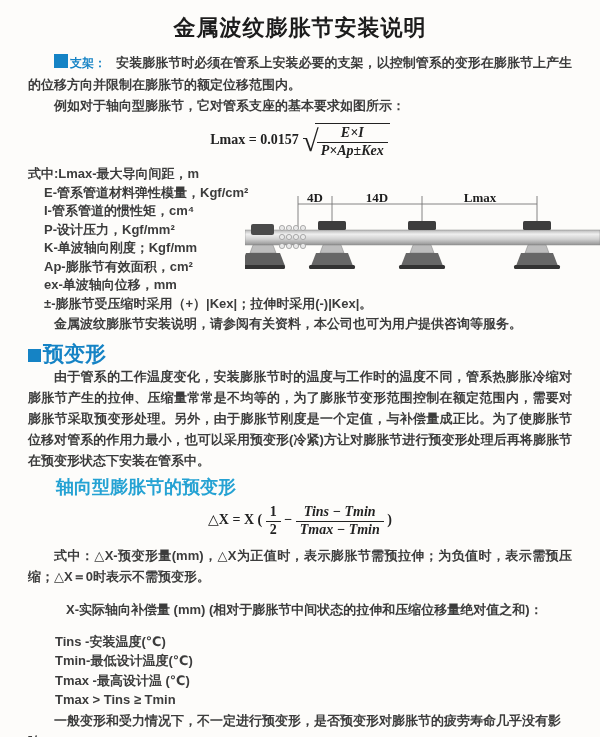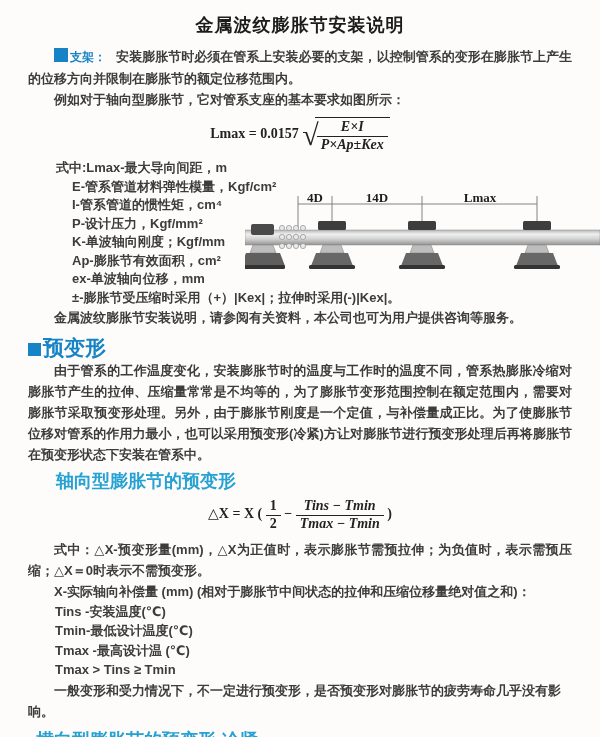--- a/index.html
+++ b/index.html
@@ -10,7 +10,7 @@
   }
   .title{
     margin:0;padding-top:13px;text-align:center;
-    font-size:18px;font-weight:700;color:#1c1c1c;letter-spacing:1px;
+    font-size:22px;font-weight:700;color:#1c1c1c;letter-spacing:1px;
   }
   .content{margin:0 28px;font-size:13px;line-height:21px;font-weight:600;}
   .para{margin:0;text-indent:2em;text-align:justify;}

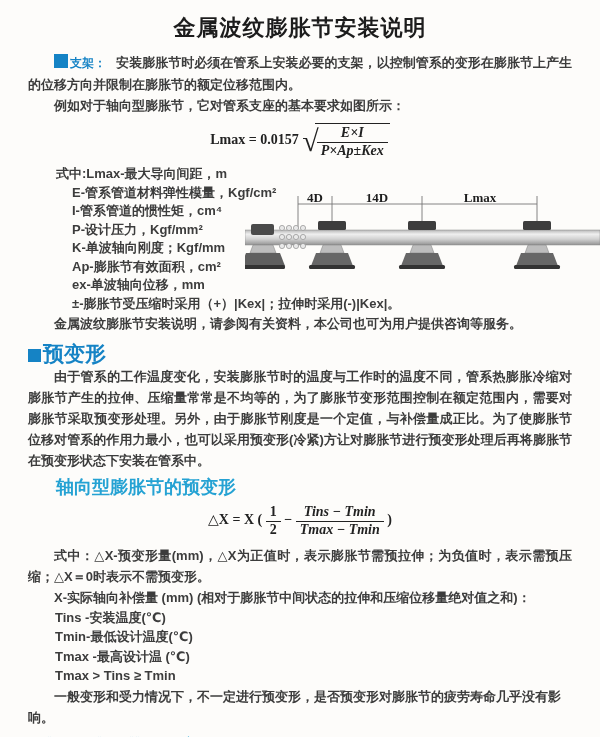--- a/index.html
+++ b/index.html
@@ -38,7 +38,7 @@
   .sqrt-sign{font-size:30px;font-weight:400;vertical-align:middle;margin-right:-4px;}
   .under-root{display:inline-block;vertical-align:middle;border-top:1.6px solid #222;padding:2px 2px 0;}
   
-  .defs{line-height:18.5px;margin-top:2px;margin-left:28px;}
+  .defs{line-height:18.5px;margin-top:2px;}
   .defs .lead{margin:0;}
   .defs .d-line{margin:0 0 0 16px;}
   .temps .d-line{margin:0 0 0 27px;line-height:19.5px;}

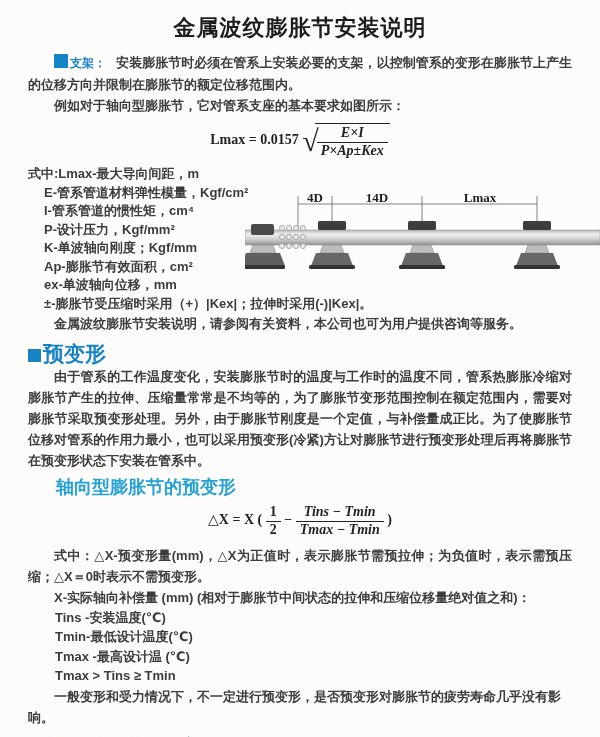--- a/index.html
+++ b/index.html
@@ -43,7 +43,7 @@
   .defs .d-line{margin:0 0 0 16px;}
   .temps .d-line{margin:0 0 0 27px;line-height:19.5px;}
   .note-line{margin:0;text-indent:2em;}
-  .x-def{margin:0;text-indent:2em;}
+  .x-def{margin:12px;text-indent:2em;}
   
   .diagram{position:absolute;left:245px;top:192px;width:355px;height:96px;}
 </style>

